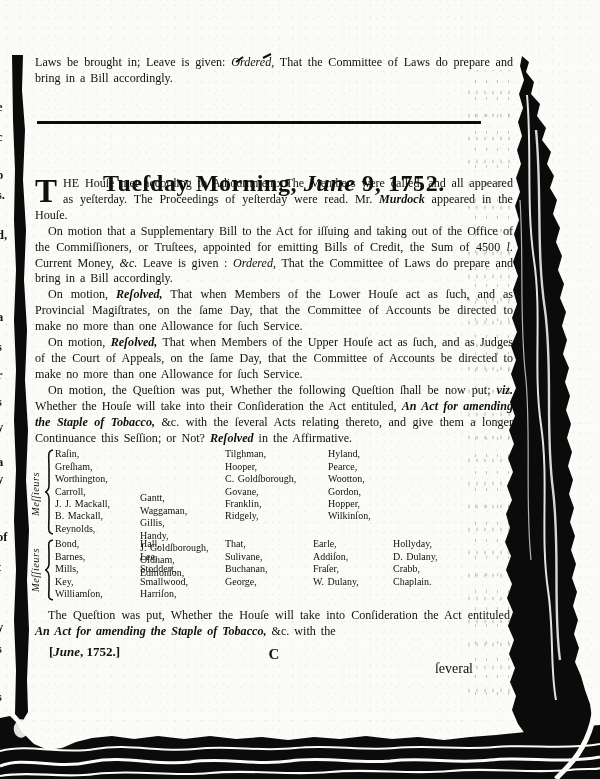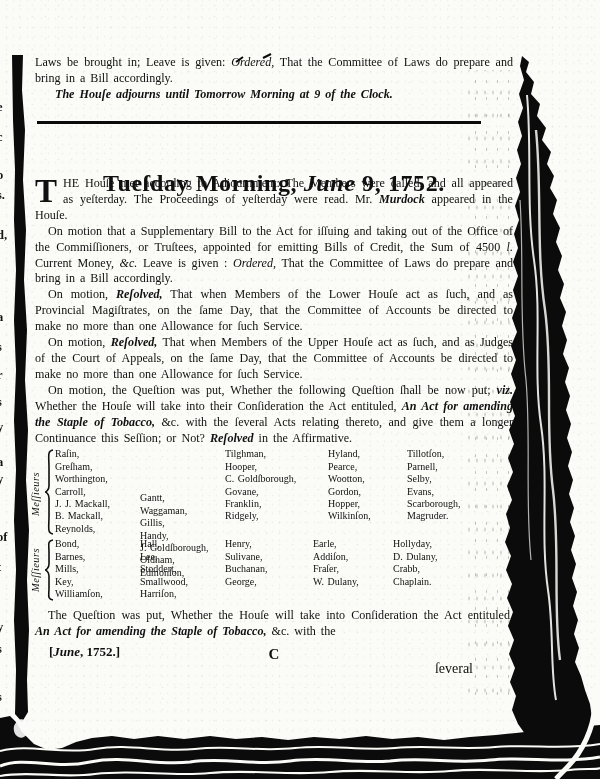--- a/index.html
+++ b/index.html
@@ -79,7 +79,6 @@
 
     <div id="pre">
       <p class="para"><span class="s-r">Laws be brought in; Leave is given: </span><span class="s-i">Ordered,</span><span class="s-r"> That the Committee of Laws do prepare and bring in a Bill accordingly.</span></p>
-      <p class="para adjourn"><span class="s-bi">The Houſe adjourns until Tomorrow Morning at 9 of the Clock.</span></p>
     </div>
 
     <div id="rule"></div>

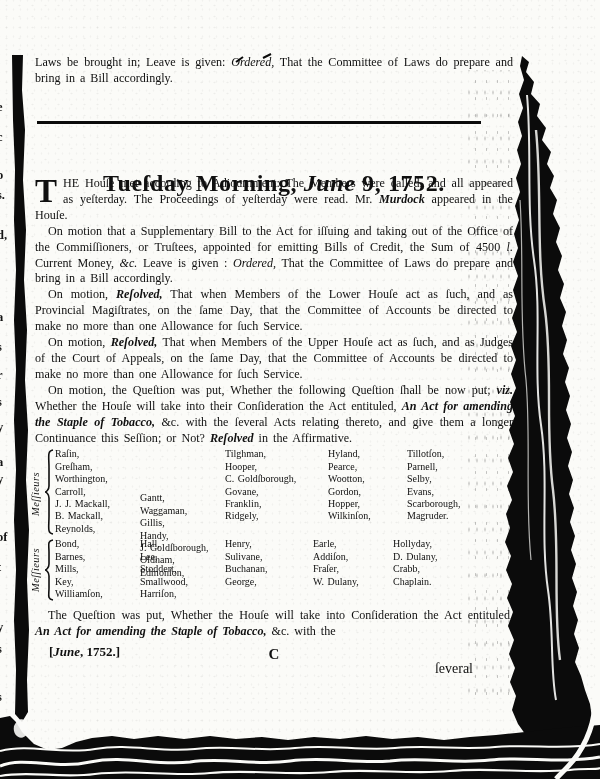--- a/index.html
+++ b/index.html
@@ -129,12 +129,6 @@
 Gordon,
 Hopper,
 Wilkinſon,</div>
-          <div class="vote-col" style="left:372px;width:106px;">Tillotſon,
-Parnell,
-Selby,
-Evans,
-Scarborough,
-Magruder.</div>
         </div>
       </div>
 

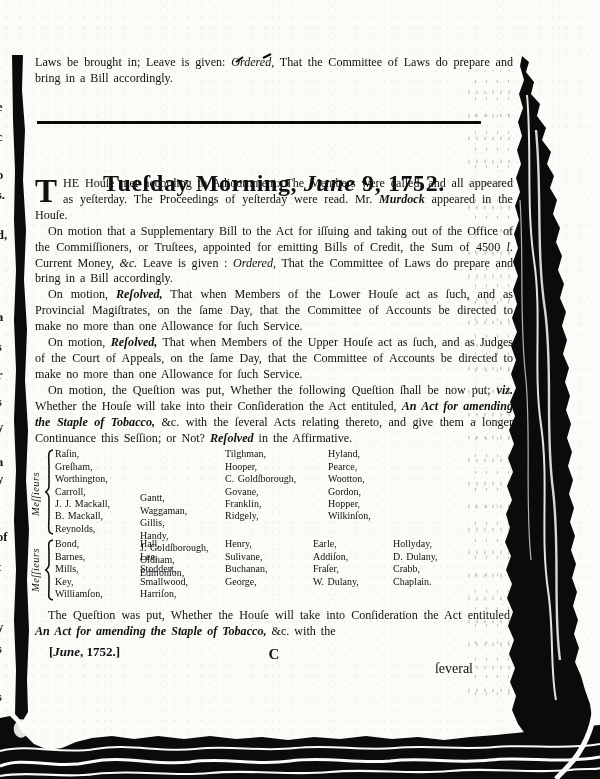--- a/index.html
+++ b/index.html
@@ -148,7 +148,7 @@
 Stoddert,
 Smallwood,
 Harriſon,</div>
-          <div class="vote-col" style="left:190px;width:88px;">Henry,
+          <div class="vote-col" style="left:190px;width:88px;">That,
 Sulivane,
 Buchanan,
 George,</div>

